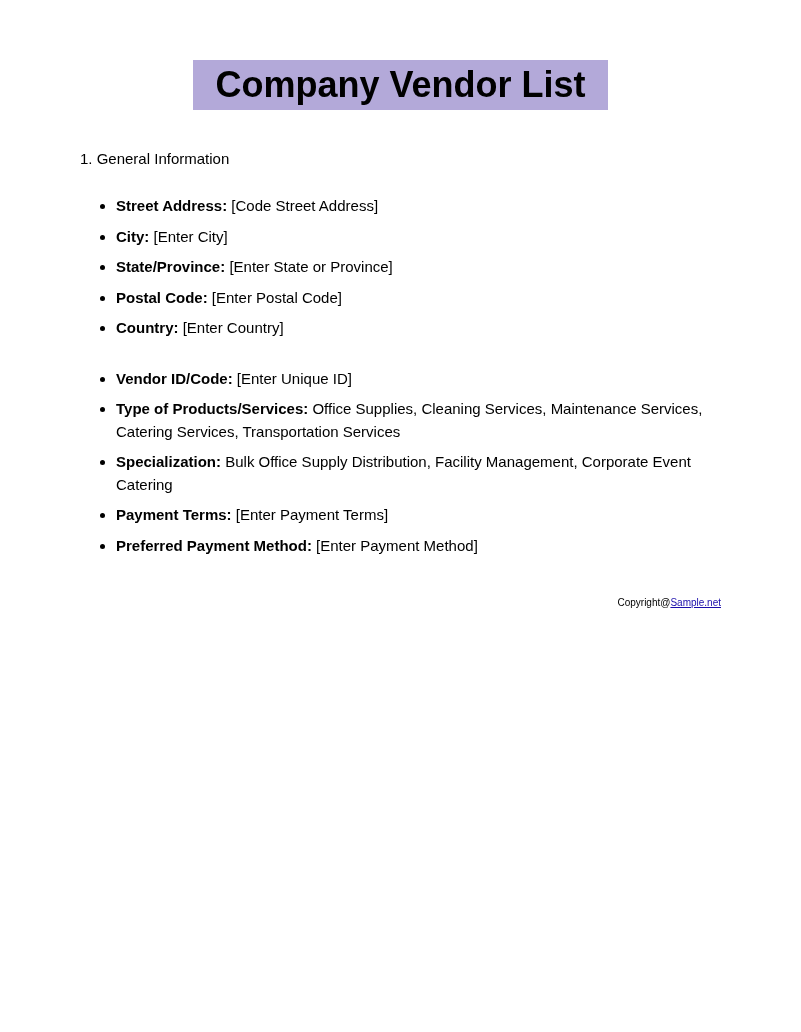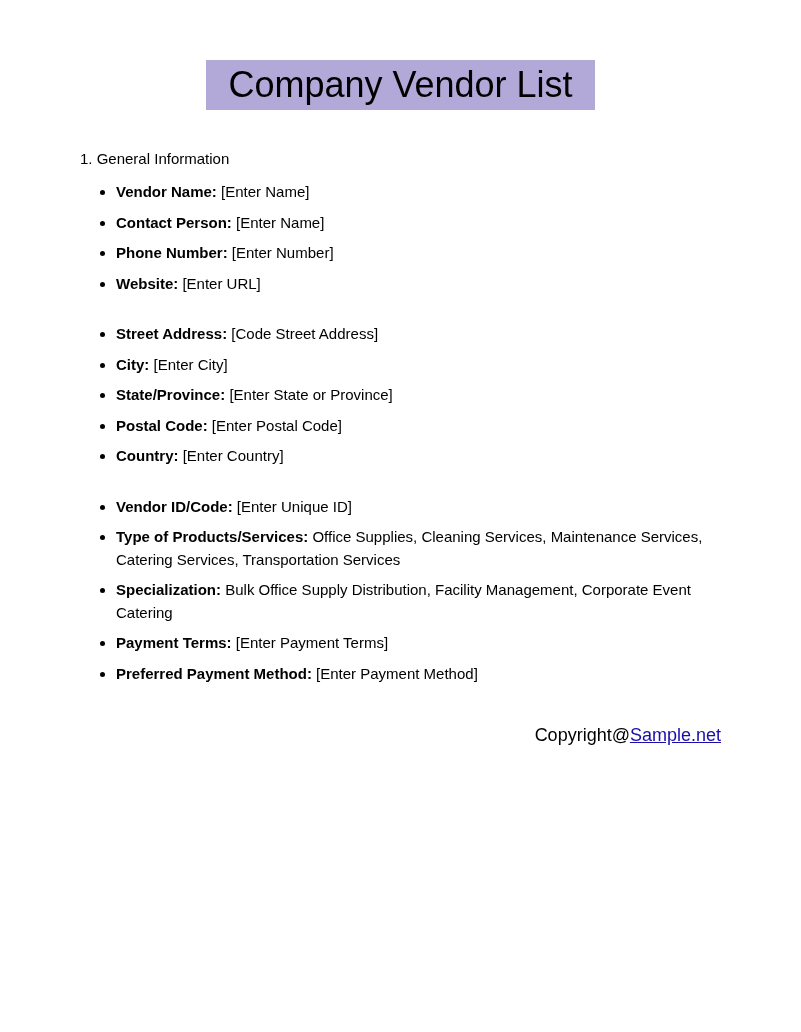--- a/index.html
+++ b/index.html
@@ -25,7 +25,7 @@
 
     .page-title h1 {
       font-size: 36px;
-      font-weight: normal;
+      font-weight: bold;
       background-color: #b3a9d9;
       display: inline-block;
       padding: 4px 22px;

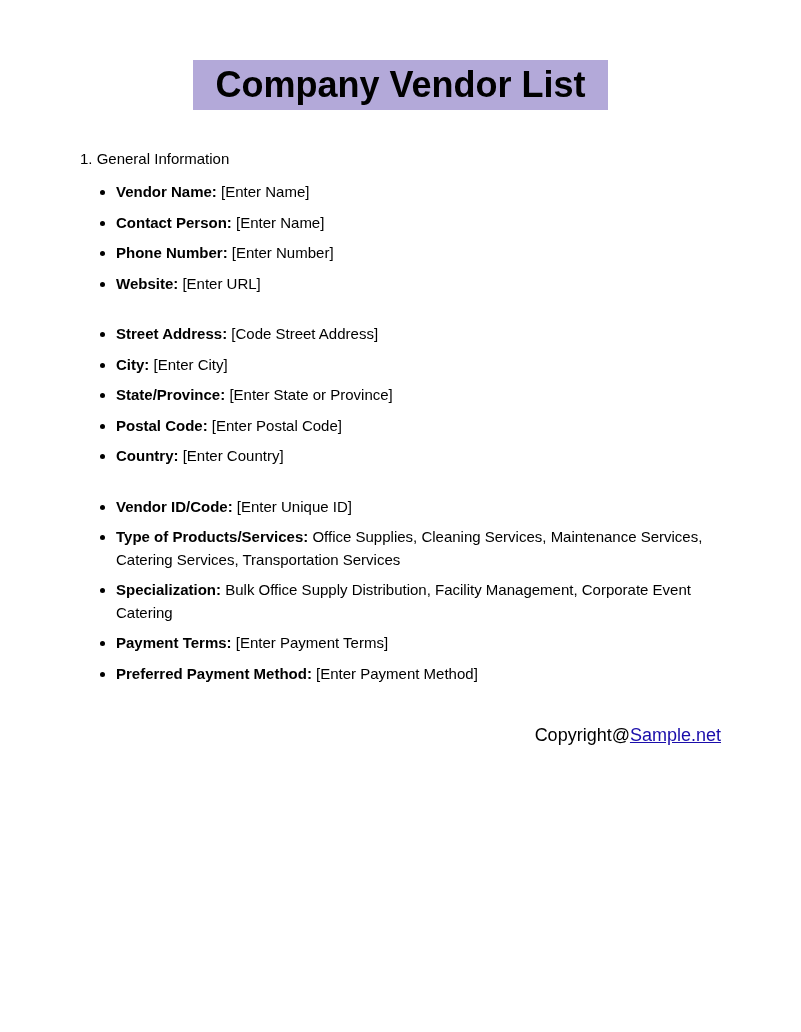--- a/index.html
+++ b/index.html
@@ -80,12 +80,6 @@
 <div id="sections-container">
     <div class="section">
       <div class="section-heading">1. General Information</div>
-      <ul>
-        <li><span class="label">Vendor Name: </span><span class="value">[Enter Name]</span></li>
-        <li><span class="label">Contact Person: </span><span class="value">[Enter Name]</span></li>
-        <li><span class="label">Phone Number: </span><span class="value">[Enter Number]</span></li>
-        <li><span class="label">Website: </span><span class="value">[Enter URL]</span></li>
-      </ul>
     </div>
     <div class="section">
       <ul>

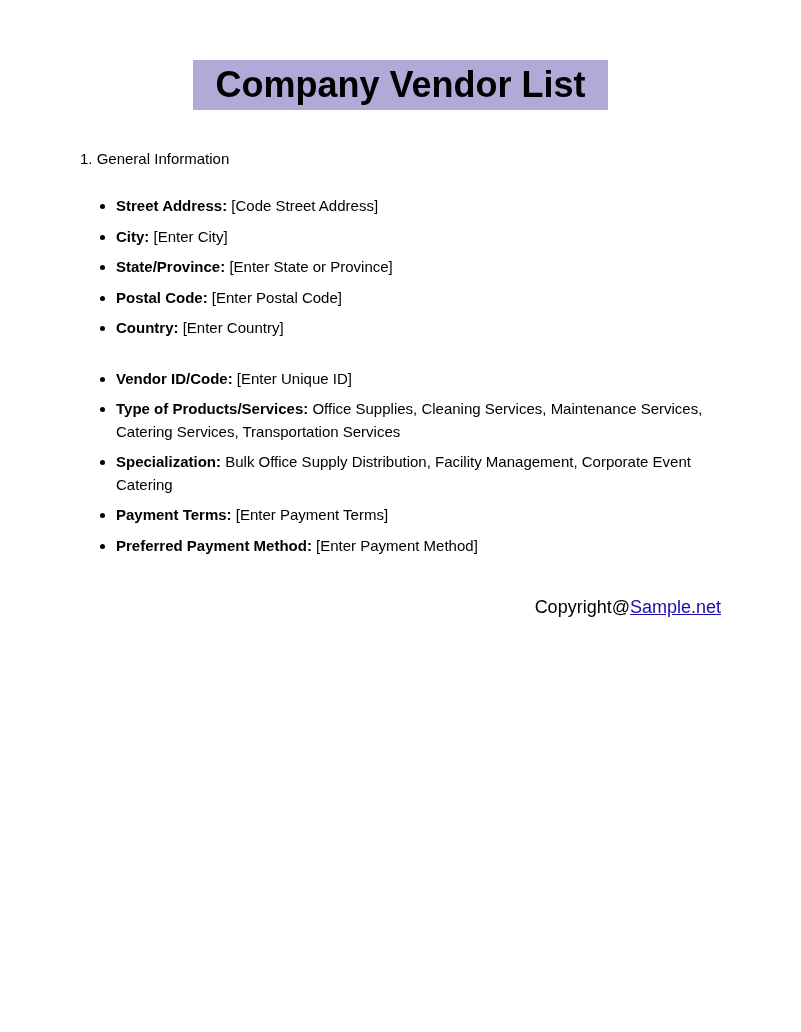--- a/index.html
+++ b/index.html
@@ -62,7 +62,7 @@
     .footer {
       text-align: right;
       margin-top: 40px;
-      font-size: 18px;
+      font-size: 10px;
     }
 
     .footer a {

